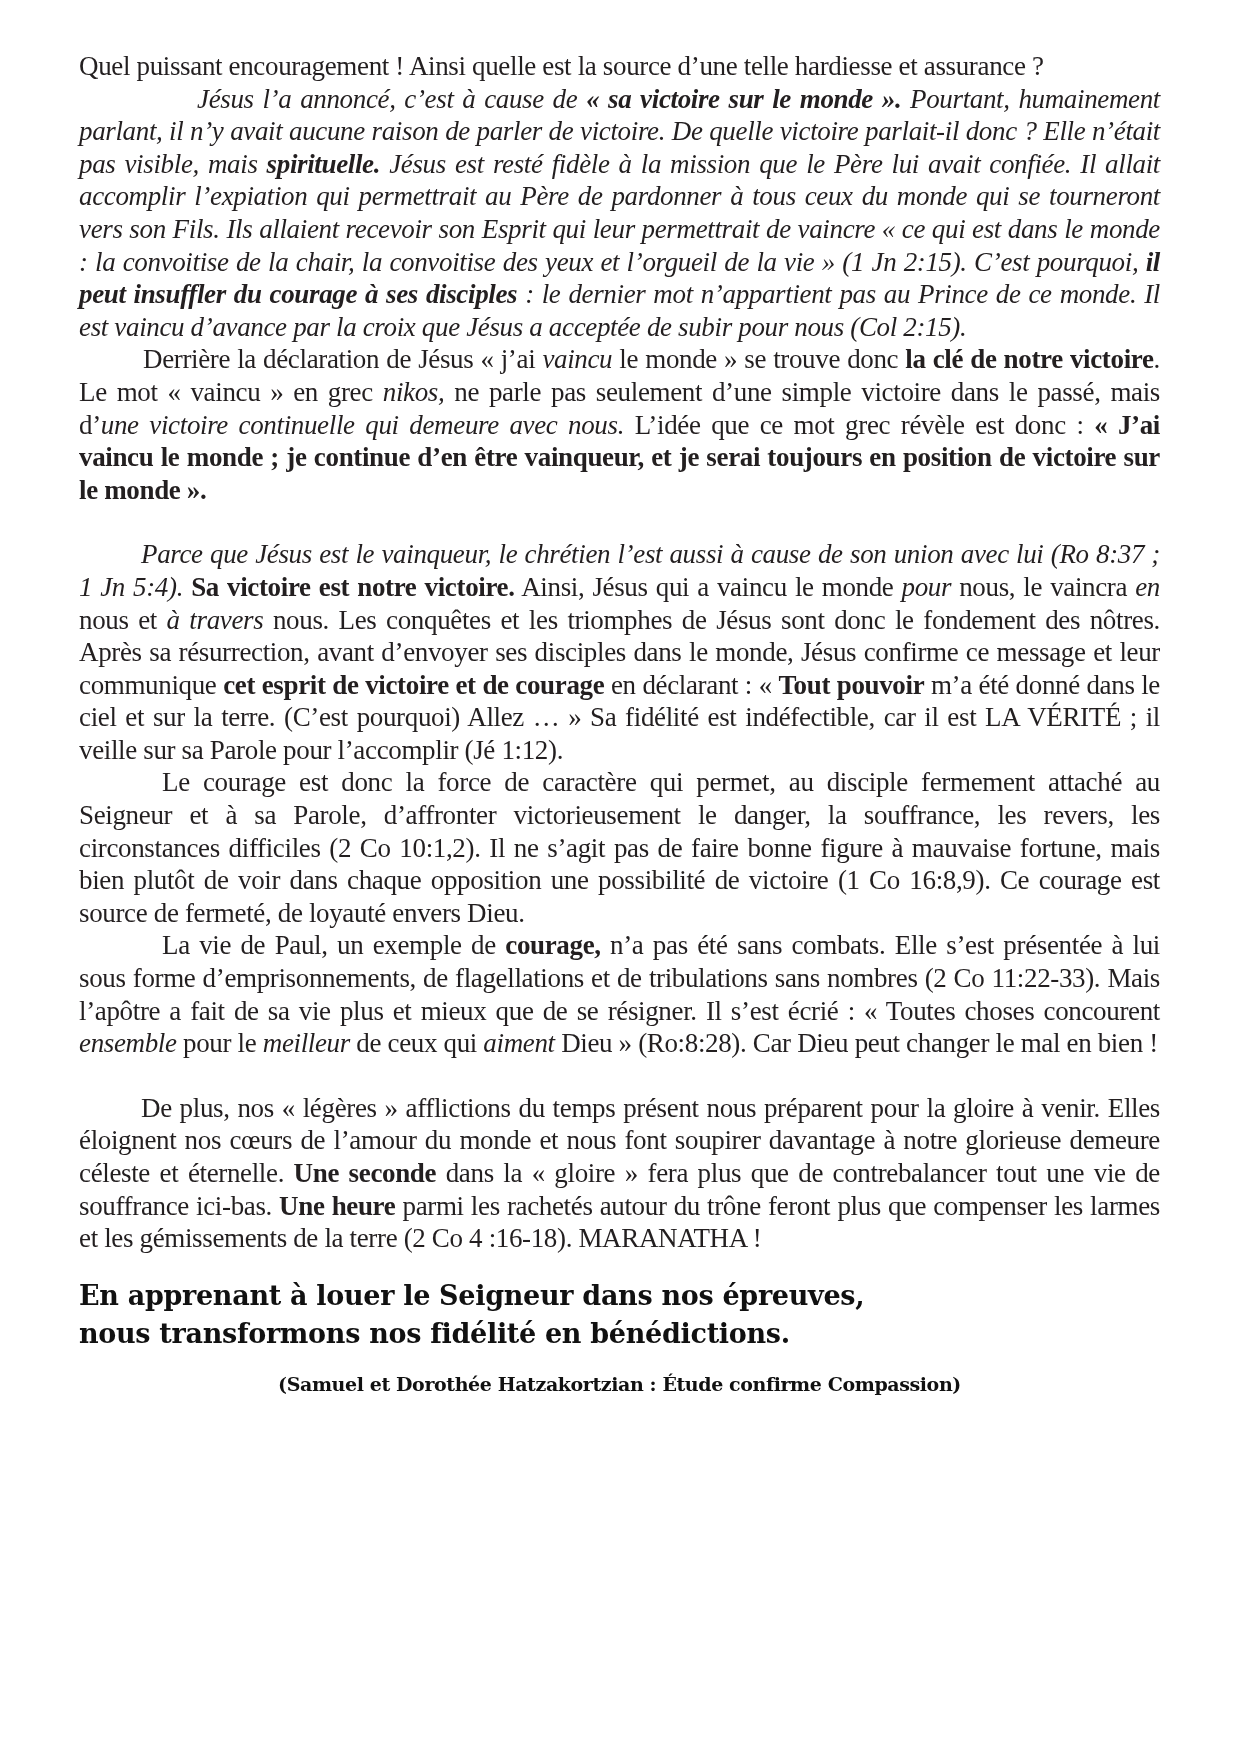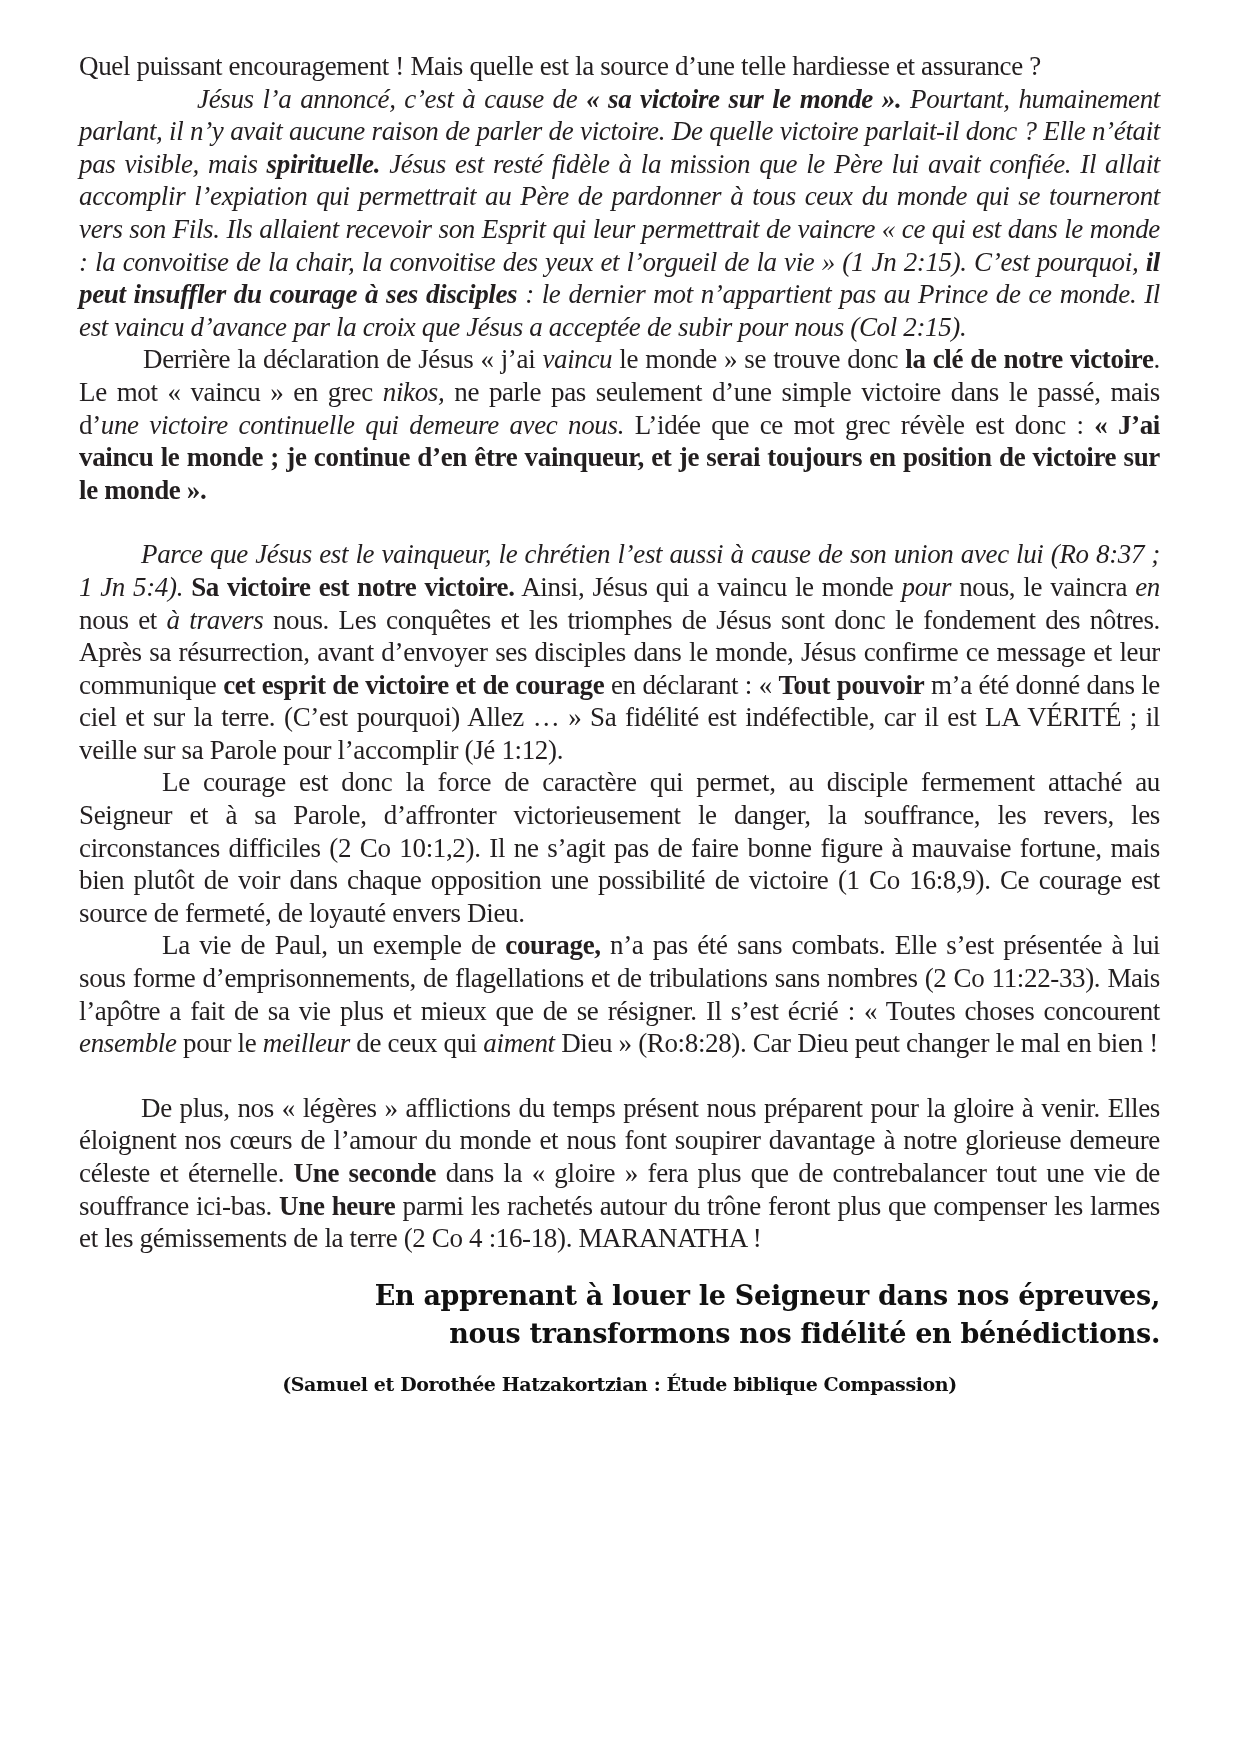--- a/index.html
+++ b/index.html
@@ -48,7 +48,7 @@
 
 <div class="page">
   <div id="body-text">
-      <p class="para"><span>Quel puissant encouragement ! Mais quelle est la source d’une telle hardiesse et assurance ?</span></p>
+      <p class="para"><span>Quel puissant encouragement ! Ainsi quelle est la source d’une telle hardiesse et assurance ?</span></p>
       <p class="para indent-lg"><span>Jésus l’a annoncé, c’est à cause de </span><b>« sa victoire sur le monde ».</b><span> Pourtant, humainement parlant, il n’y avait aucune raison de parler de victoire. De quelle victoire parlait-il donc ? Elle n’était pas visible, mais </span><b>spirituelle.</b><span> Jésus est resté fidèle à la mission que le Père lui avait confiée. Il allait accomplir l’expiation qui permettrait au Père de pardonner à tous ceux du monde qui se tourneront vers son Fils. Ils allaient recevoir son Esprit qui leur permettrait de vaincre « ce qui est dans le monde : la convoitise de la chair, la convoitise des yeux et l’orgueil de la vie » (1 Jn 2:15). C’est pourquoi, </span><b>il peut insuffler du courage à ses disciples</b><span> : le dernier mot n’appartient pas au Prince de ce monde. Il est vaincu  d’avance par la croix que Jésus a acceptée de subir pour nous (Col 2:15).</span></p>
       <p class="para indent-sm"><span>Derrière la déclaration de Jésus « j’ai </span><i>vaincu</i><span> le monde » se trouve donc </span><b>la clé de notre victoire</b><span>.  Le mot « vaincu » en grec </span><i>nikos,</i><span> ne parle pas seulement d’une simple victoire dans le passé, mais d’</span><i>une victoire continuelle qui demeure avec nous.</i><span> L’idée que ce mot grec révèle est donc : </span><b>« J’ai vaincu le monde ; je continue d’en être vainqueur, et je serai toujours en position de victoire sur le monde ».</b></p>
       <p class="para indent-xs"><i>Parce que Jésus est le vainqueur, le chrétien l’est aussi à cause de son union avec lui (Ro 8:37 ; 1 Jn 5:4).</i><span> </span><b>Sa victoire est notre victoire.</b><span> Ainsi, Jésus qui a vaincu le monde </span><i>pour</i><span> nous, le vaincra </span><i>en</i><span> nous et </span><i>à travers</i><span> nous. Les conquêtes et les triomphes de Jésus sont donc le fondement des nôtres. Après sa résurrection, avant d’envoyer ses disciples dans le monde, Jésus confirme ce message et leur communique </span><b>cet esprit de victoire et de courage</b><span> en déclarant : « </span><b>Tout pouvoir</b><span> m’a été donné dans le ciel et sur la terre. (C’est pourquoi) Allez … » Sa fidélité est indéfectible, car il est LA VÉRITÉ ; il veille sur sa Parole pour l’accomplir (Jé 1:12).</span></p>

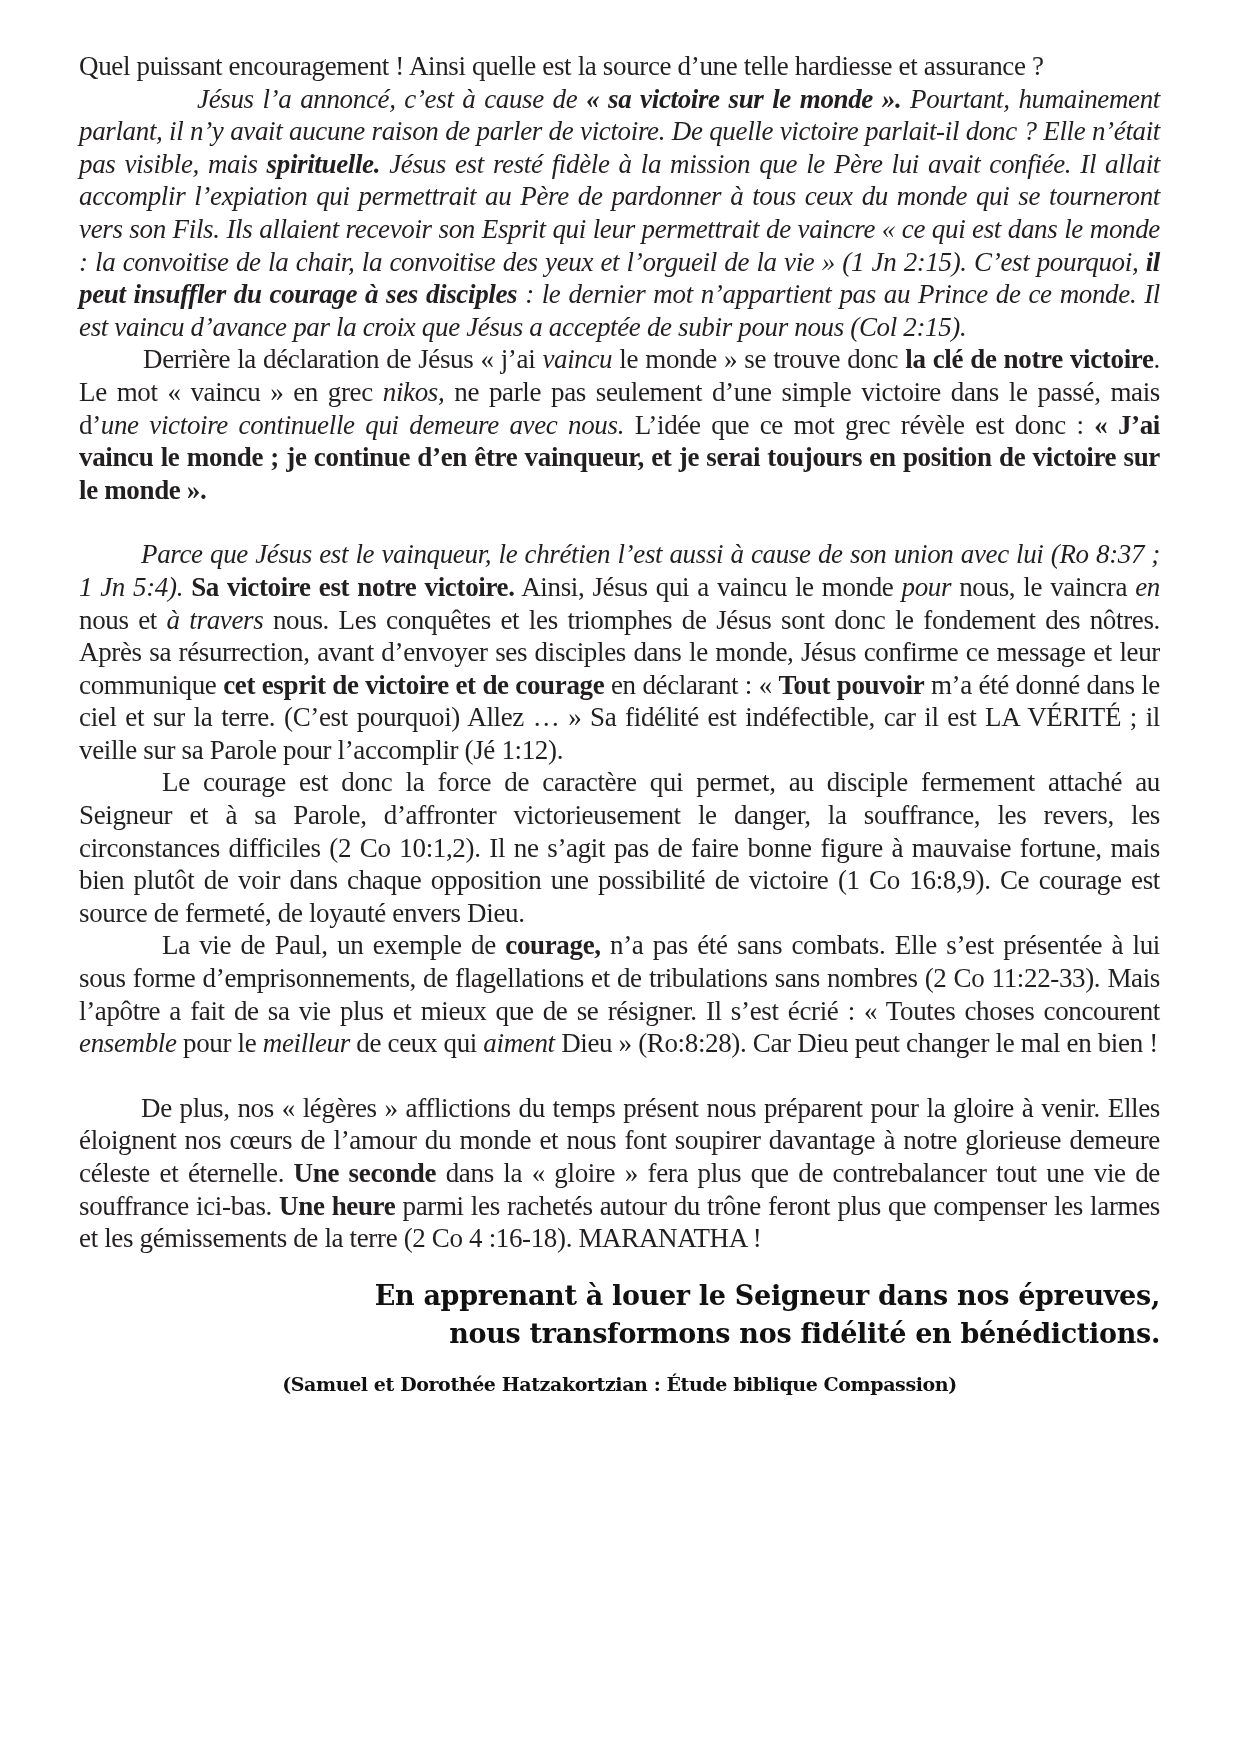--- a/index.html
+++ b/index.html
@@ -25,7 +25,7 @@
   i { font-style: italic; }
   .closing {
     margin-top: 22px;
-    text-align: right;
+    text-align: left;
     font-family: "DejaVu Serif", "Liberation Serif", serif;
     font-weight: bold;
     font-size: 27px;

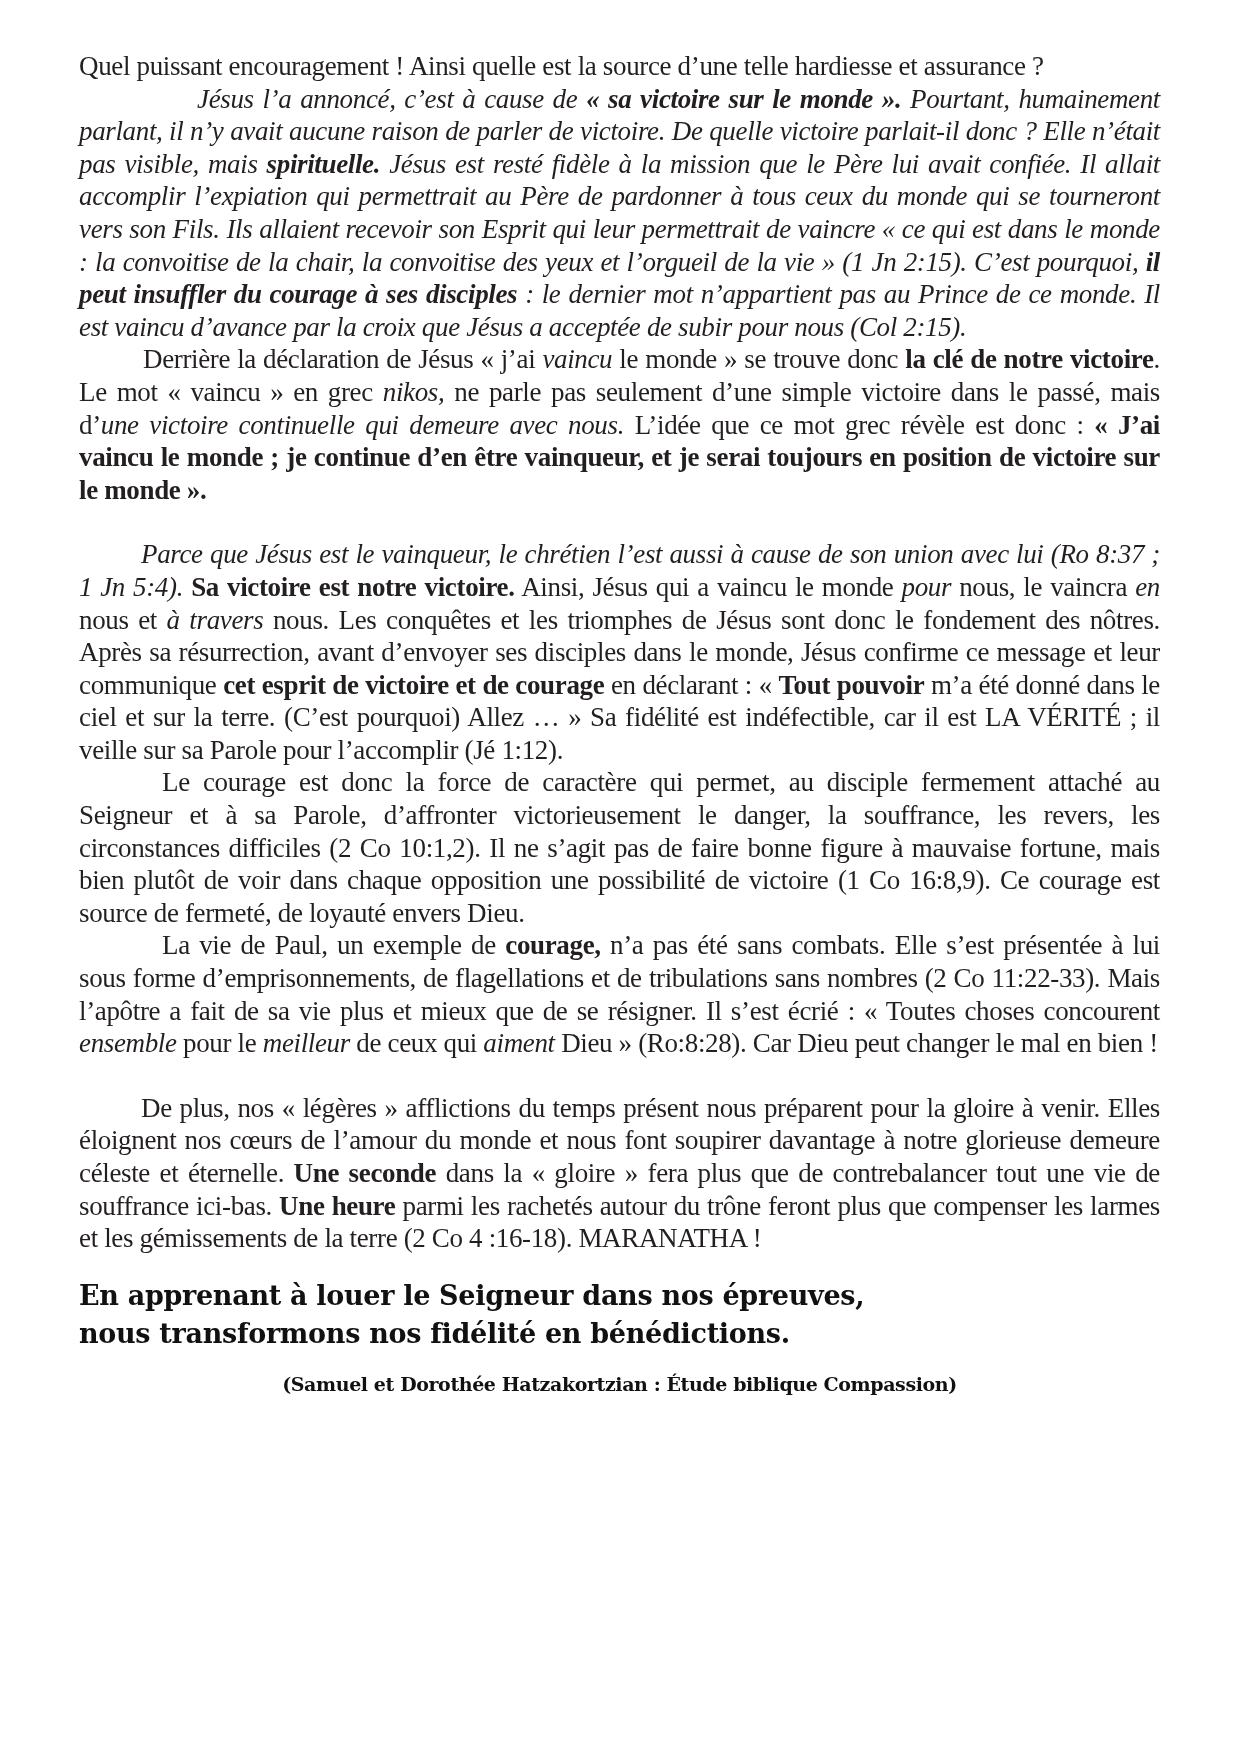--- a/index.html
+++ b/index.html
@@ -60,7 +60,7 @@
     <div>En apprenant à louer le Seigneur dans nos épreuves,</div>
     <div>nous transformons nos fidélité en bénédictions.</div>
   </div>
-  <div class="source">(Samuel et Dorothée Hatzakortzian : Étude biblique Compassion)</div>
+  <div class="source">(Samuel et Dorothée Hatzakortzian : Étude confirme Compassion)</div>
 </div>
 
 </body></html>

